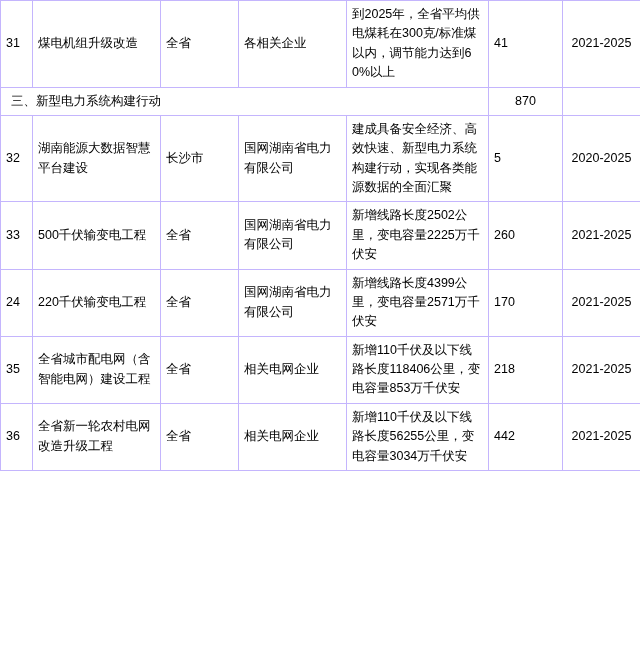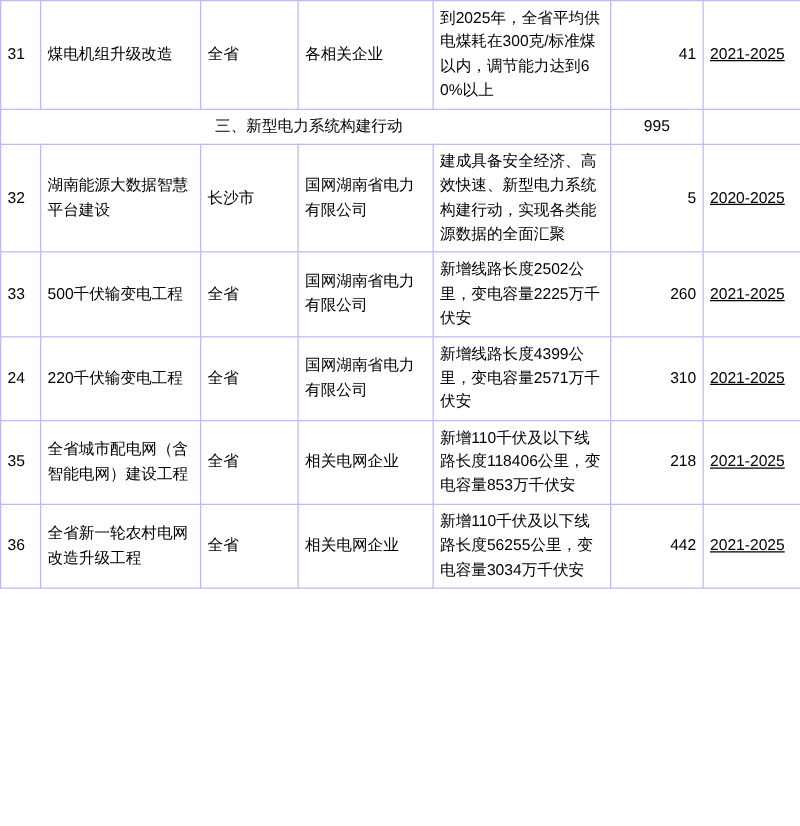--- a/index.html
+++ b/index.html
@@ -41,7 +41,7 @@
   td.area    { text-align: left; }
   td.unit    { text-align: left; }
   td.target  { text-align: left; }
-  td.invest  { text-align: right; }
+  td.invest  { text-align: left; }
   td.years   { text-align: left; text-decoration: underline; }
 
   tr.section td.section-title {

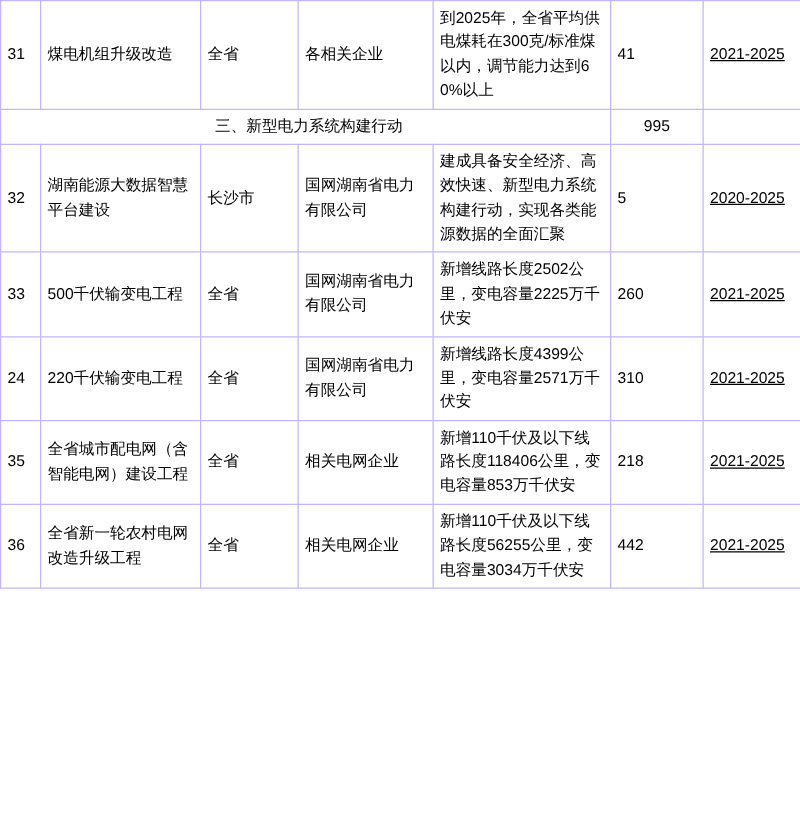--- a/index.html
+++ b/index.html
@@ -42,7 +42,7 @@
   td.unit    { text-align: left; }
   td.target  { text-align: left; }
   td.invest  { text-align: left; }
-  td.years   { text-align: left; text-decoration: underline; }
+  td.years   { text-align: center; }
 
   tr.section td.section-title {
     text-align: center;

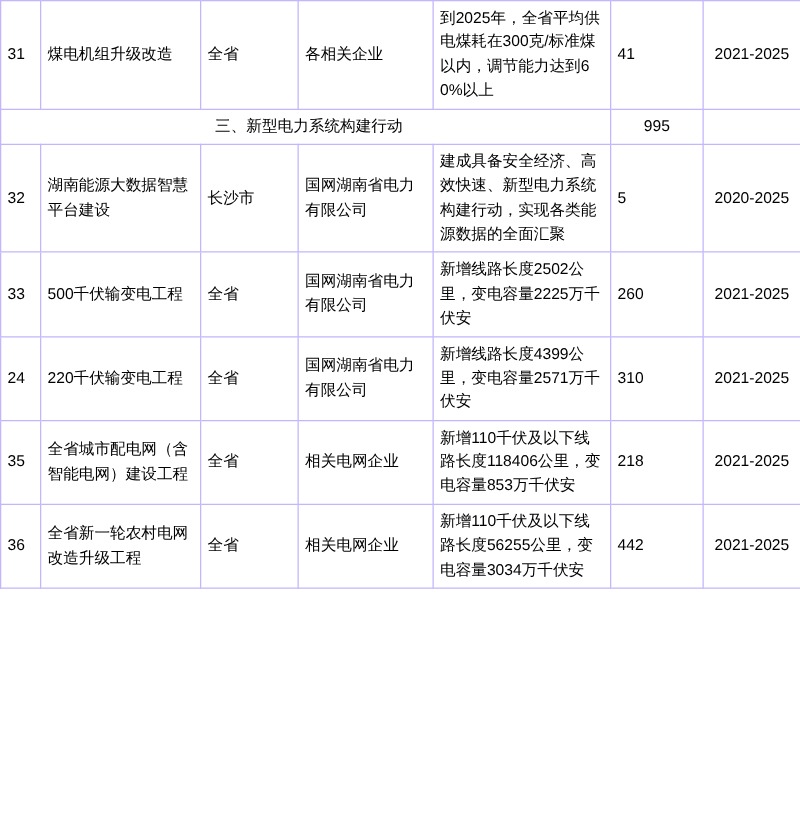--- a/index.html
+++ b/index.html
@@ -45,7 +45,7 @@
   td.years   { text-align: center; }
 
   tr.section td.section-title {
-    text-align: center;
+    text-align: left;
     padding-left: 10px;
   }
   tr.section td.invest {

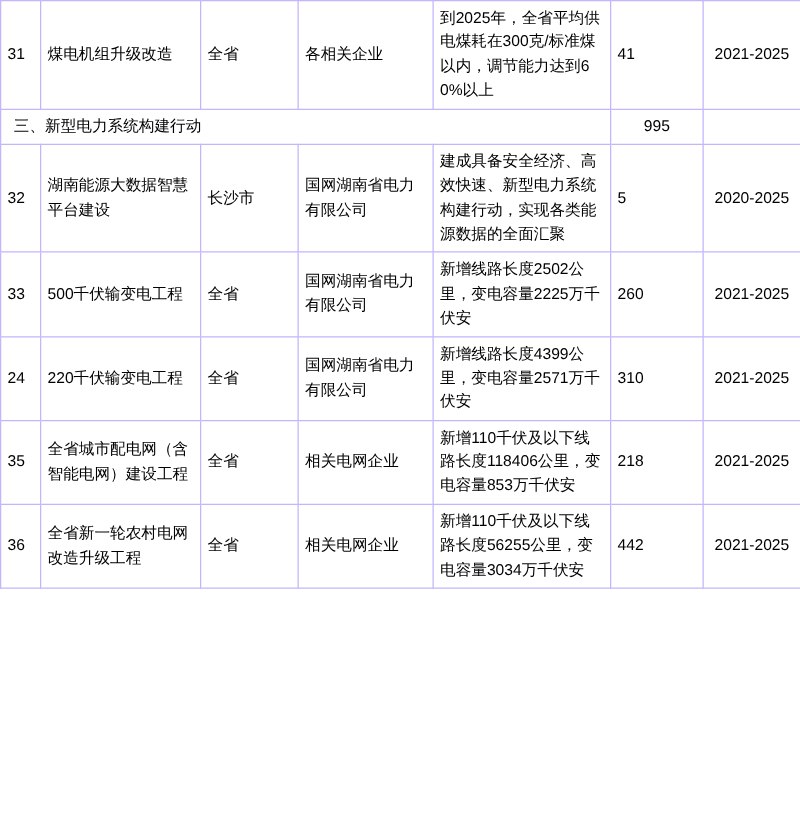--- a/index.html
+++ b/index.html
@@ -79,7 +79,7 @@
 
     <tr class="section">
       <td class="section-title" colspan="5">三、新型电力系统构建行动</td>
-      <td class="invest">995</td>
+      <td class="invest">870</td>
       <td class="years"></td>
     </tr>
 

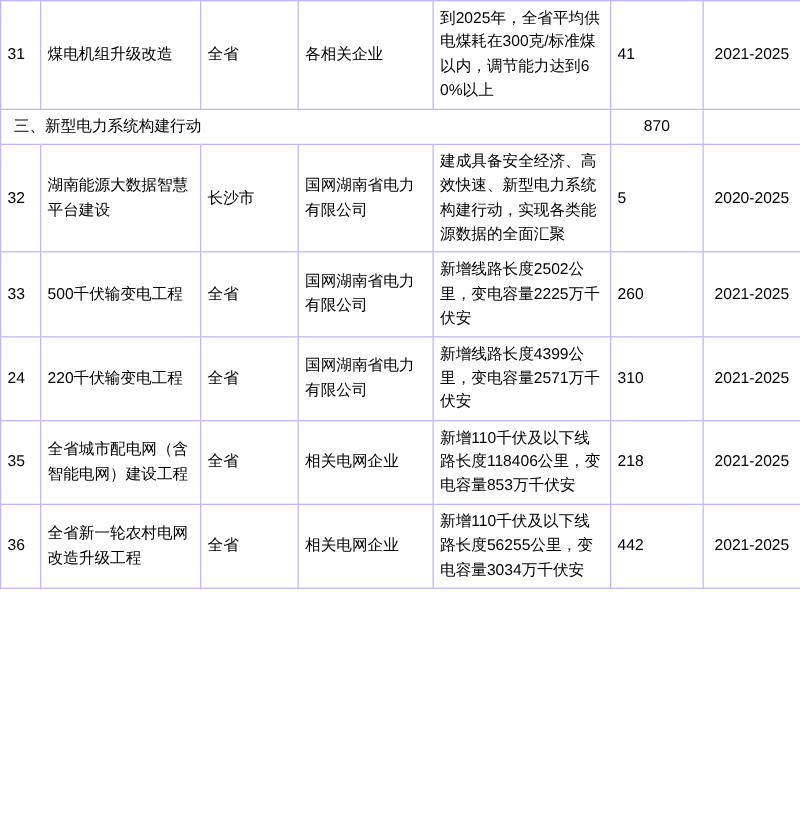--- a/index.html
+++ b/index.html
@@ -109,7 +109,7 @@
       <td class="area">全省</td>
       <td class="unit">国网湖南省电力有限公司</td>
       <td class="target">新增线路长度4399公里，变电容量2571万千伏安</td>
-      <td class="invest">310</td>
+      <td class="invest">170</td>
       <td class="years">2021-2025</td>
     </tr>
 

